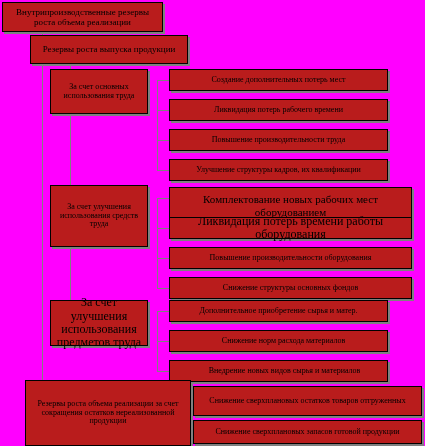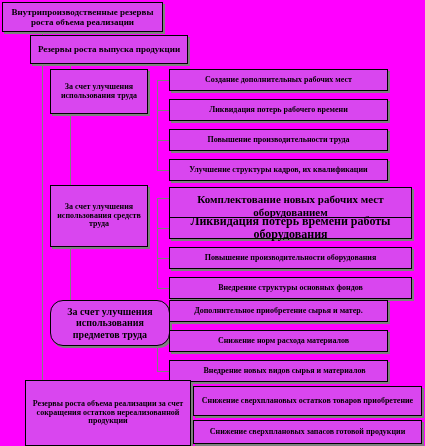--- a/index.html
+++ b/index.html
@@ -22,7 +22,7 @@
   .box {
     position: absolute;
     box-sizing: border-box;
-    background: #d946ef;
+    background: #b91c1c;
     border: 1px solid #000000;
     box-shadow: 2px 2px 0 0 #808080;
     display: flex;
@@ -33,7 +33,6 @@
     line-height: 1.12;
     padding: 1px 2px;
     z-index: 3;
-    font-weight: bold;
   }
   .box span {
     display: block;

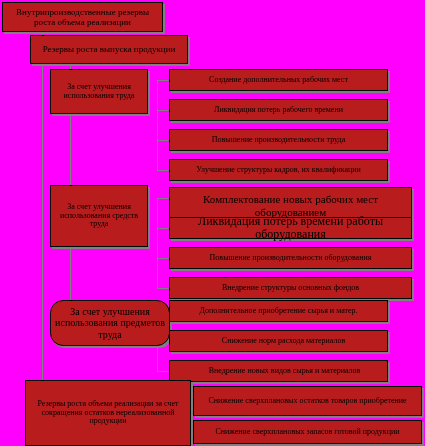--- a/index.html
+++ b/index.html
@@ -95,7 +95,7 @@
     <span>За счет улучшения использования труда</span>
   </div>
   <div class="box" style="left:169px; top:69px; width:219px; height:22px; font-size:8px;">
-    <span>Создание дополнительных рабочих мест</span>
+    <span>Создание дополнительных потерь мест</span>
   </div>
   <div class="box" style="left:169px; top:99px; width:219px; height:22px; font-size:8px;">
     <span>Ликвидация потерь рабочего времени</span>

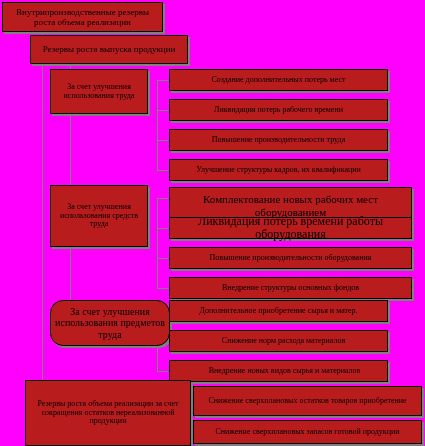--- a/index.html
+++ b/index.html
@@ -92,7 +92,7 @@
   </div>
 
   <div class="box" style="left:50px; top:69px; width:98px; height:45px; font-size:8px;">
-    <span>За счет улучшения использования труда</span>
+    <span>За счет основных использования труда</span>
   </div>
   <div class="box" style="left:169px; top:69px; width:219px; height:22px; font-size:8px;">
     <span>Создание дополнительных потерь мест</span>

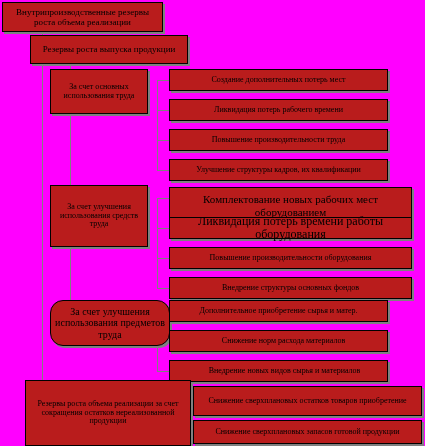--- a/index.html
+++ b/index.html
@@ -120,7 +120,7 @@
     <span>Повышение производительности оборудования</span>
   </div>
   <div class="box" style="left:169px; top:277px; width:243px; height:22px; font-size:8px;">
-    <span>Внедрение структуры основных фондов</span>
+    <span>Снижение структуры основных фондов</span>
   </div>
 
   <div class="box" style="left:50px; top:300px; width:120px; height:46px; font-size:10px;border-radius:13px;">

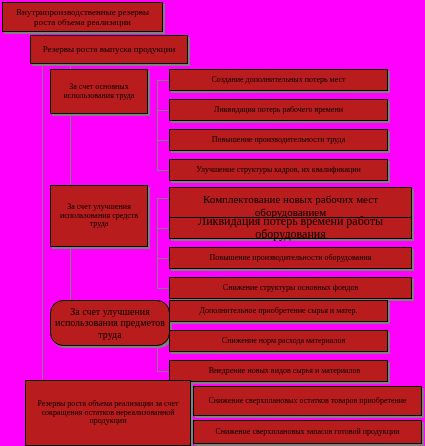--- a/index.html
+++ b/index.html
@@ -123,7 +123,7 @@
     <span>Снижение структуры основных фондов</span>
   </div>
 
-  <div class="box" style="left:50px; top:300px; width:120px; height:46px; font-size:10px;border-radius:13px;">
+  <div class="box" style="left:50px; top:300px; width:98px; height:46px; font-size:12px;">
     <span>За счет улучшения использования предметов труда</span>
   </div>
   <div class="box" style="left:169px; top:300px; width:219px; height:22px; font-size:8px;">

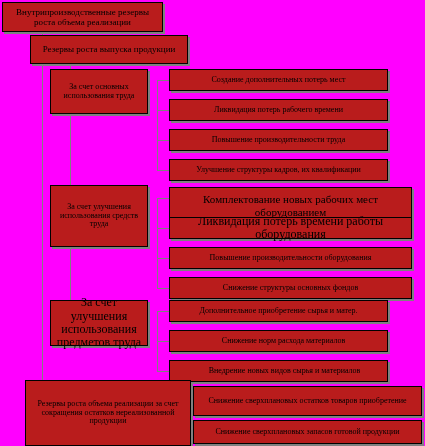--- a/index.html
+++ b/index.html
@@ -140,7 +140,7 @@
     <span>Резервы роста объема реализации за счет сокращения остатков нереализованной продукции</span>
   </div>
   <div class="box" style="left:193px; top:386px; width:229px; height:30px; font-size:8px;">
-    <span>Снижение сверхплановых остатков товаров приобретение</span>
+    <span>Снижение сверхплановых остатков товаров отгруженных</span>
   </div>
   <div class="box" style="left:193px; top:420px; width:229px; height:24px; font-size:8px;">
     <span>Снижение сверхплановых запасов готовой продукции</span>

